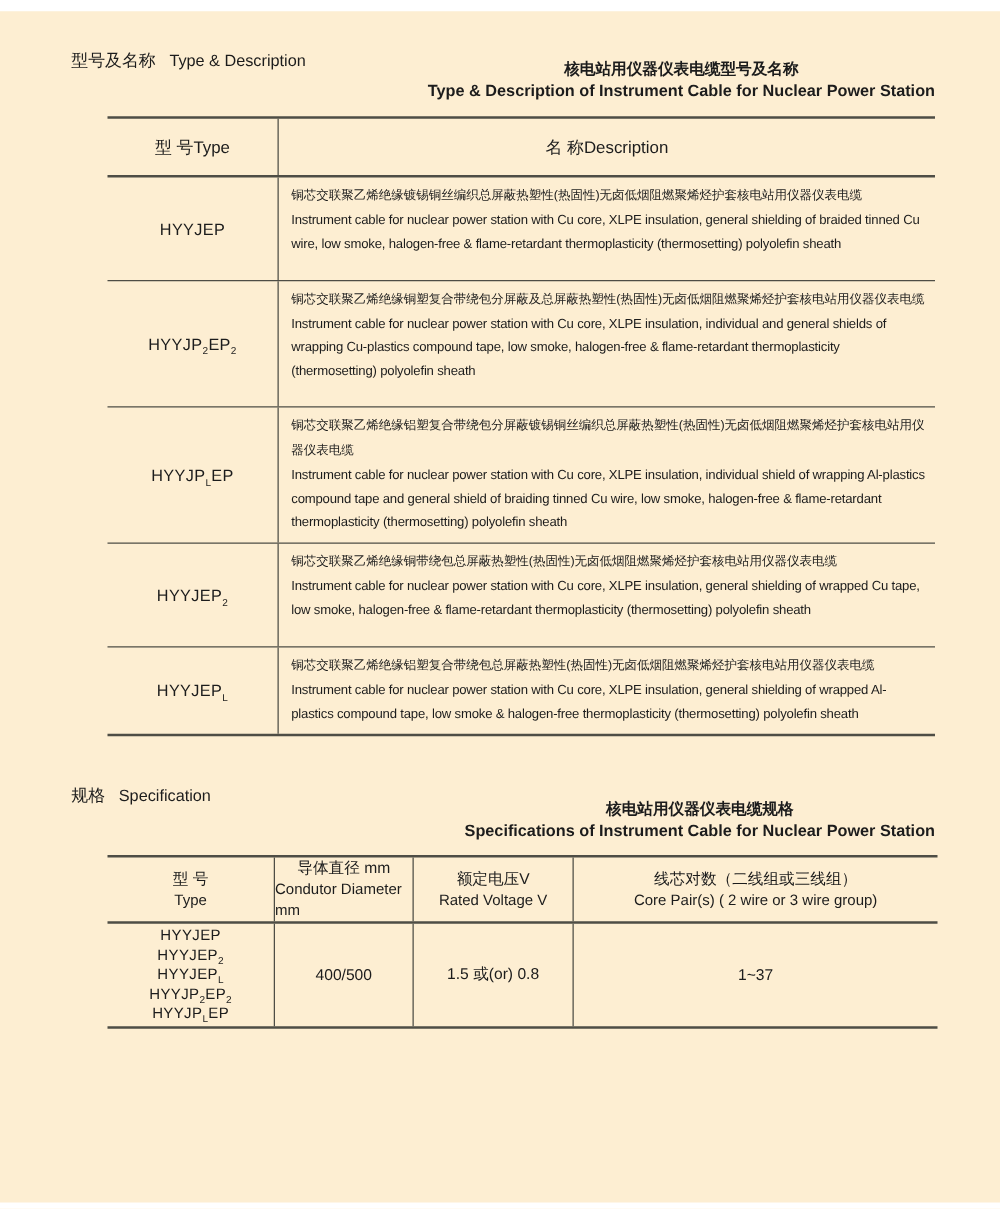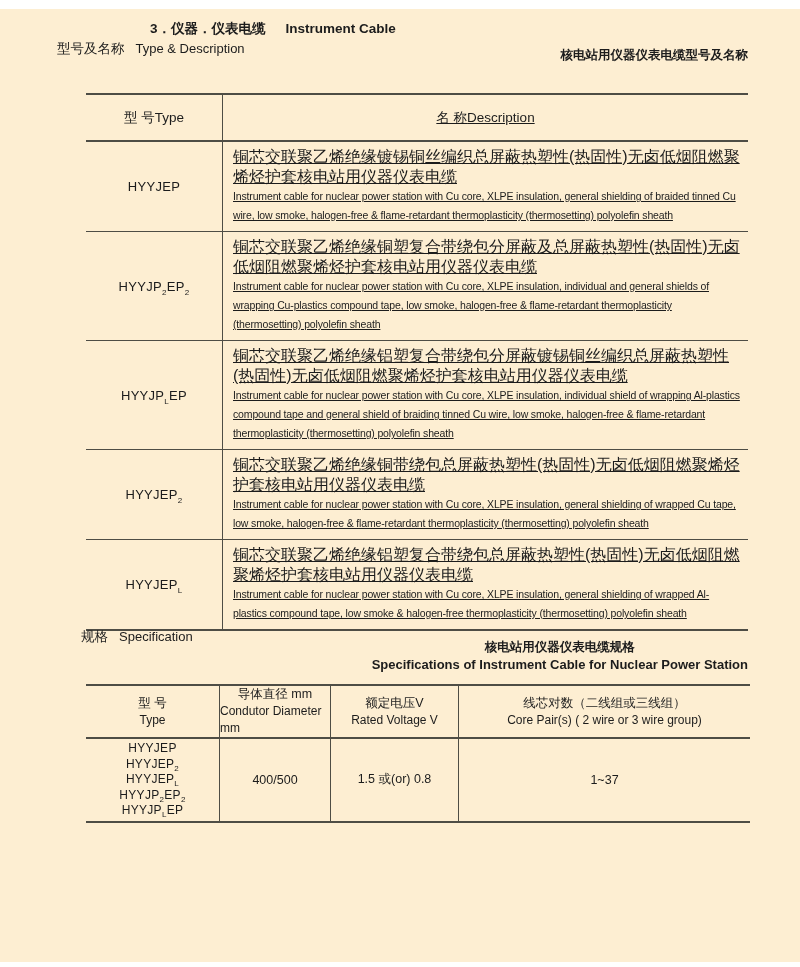--- a/index.html
+++ b/index.html
@@ -60,9 +60,6 @@
 
 <div class="page">
 
-  <div class="doc-title">
-    <span>3．仪器．仪表电缆</span><span class="en">Instrument Cable</span>
-  </div>
 
   <div class="sec-label" id="sec1-label">
     <span>型号及名称</span><span class="en">Type &amp; Description</span>

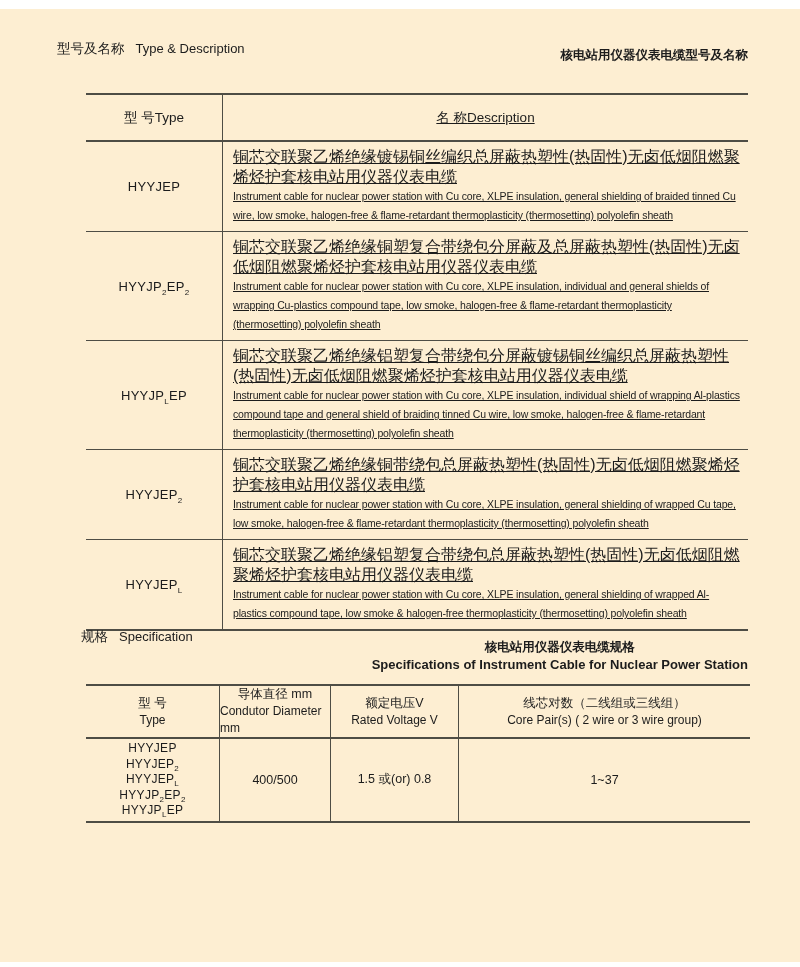--- a/index.html
+++ b/index.html
@@ -66,6 +66,7 @@
   </div>
   <div class="sec-caption" id="sec1-caption">
     <div class="zh">核电站用仪器仪表电缆型号及名称</div>
+    <div class="en">Type &amp; Description of Instrument Cable for Nuclear Power Station</div>
   </div>
 
   <div class="tbl1">

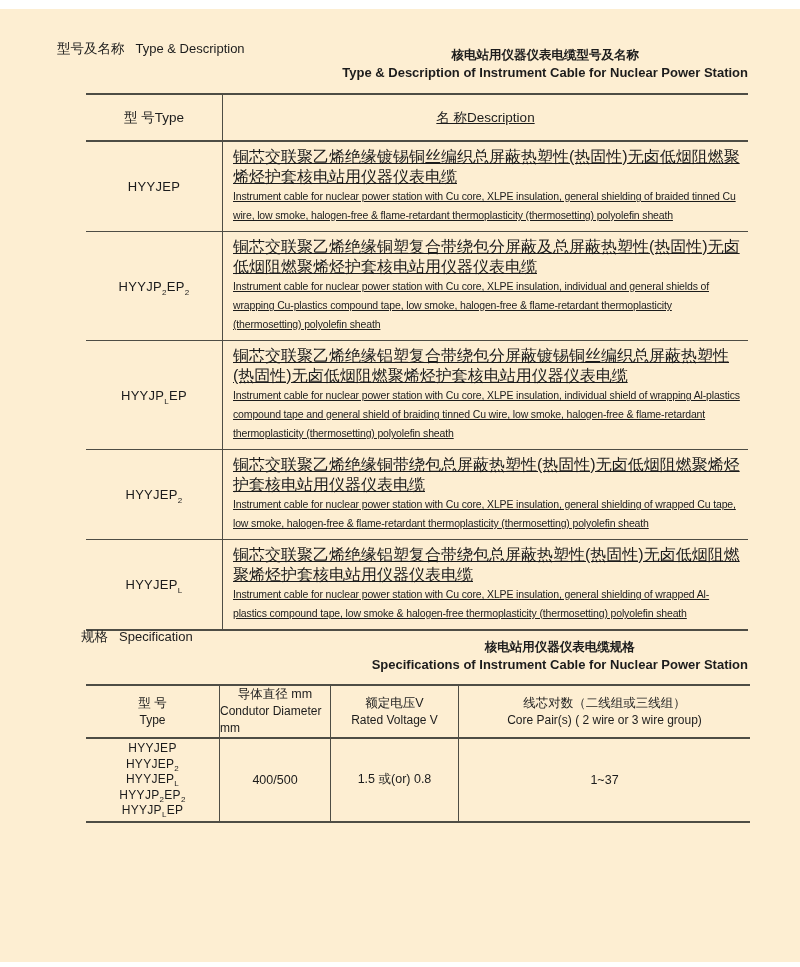--- a/index.html
+++ b/index.html
@@ -34,7 +34,7 @@
   .t1-head{border-bottom:2px solid #4e4d45;}
   .t1-head .hc{min-height:45px;display:flex;align-items:center;justify-content:center;font-size:13.5px;}
   .t1-type{display:flex;align-items:center;justify-content:center;font-size:13px;letter-spacing:.3px;}
-  .t1-desc{border-left:1px solid #4e4d45;padding:5px 8px 6px 10px;text-decoration:underline;}
+  .t1-desc{border-left:1px solid #4e4d45;padding:5px 8px 6px 10px;}
   .t1-head .t1-desc{padding:0;}
   .desc-zh{font-size:16px;line-height:20px;}
   .desc-en{font-size:10.5px;line-height:19px;letter-spacing:-0.15px;}

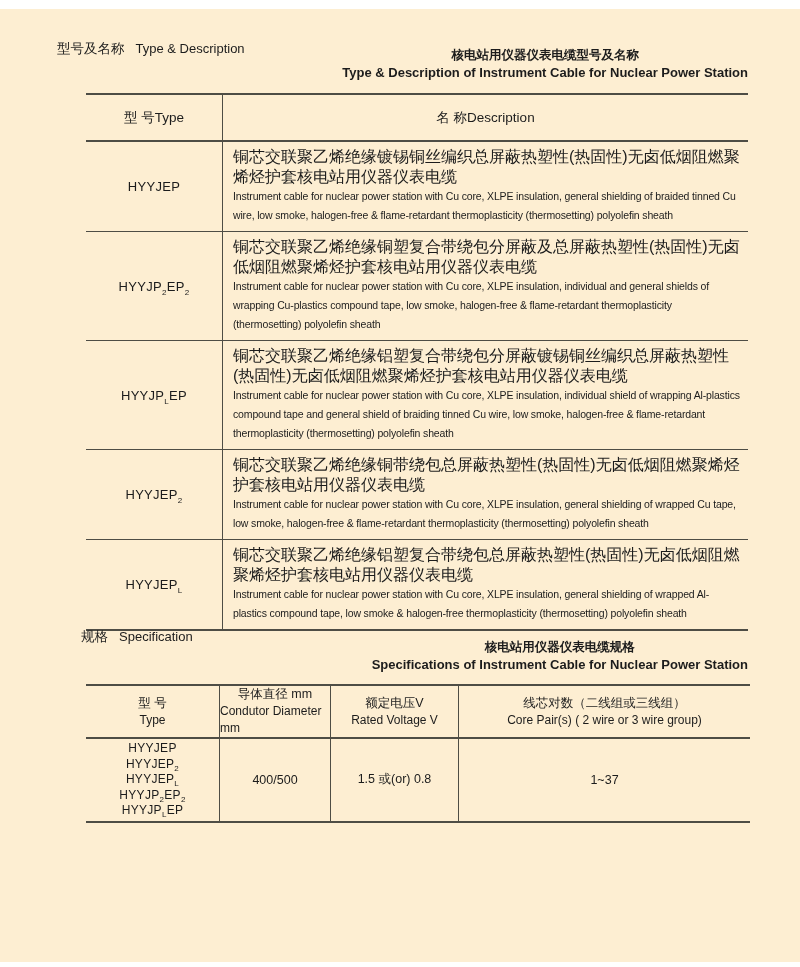--- a/index.html
+++ b/index.html
@@ -36,7 +36,7 @@
   .t1-type{display:flex;align-items:center;justify-content:center;font-size:13px;letter-spacing:.3px;}
   .t1-desc{border-left:1px solid #4e4d45;padding:5px 8px 6px 10px;}
   .t1-head .t1-desc{padding:0;}
-  .desc-zh{font-size:16px;line-height:20px;}
+  .desc-zh{font-size:10px;line-height:20px;}
   .desc-en{font-size:10.5px;line-height:19px;letter-spacing:-0.15px;}
   .r1{min-height:82px;}.r2{min-height:100px;}.r3{min-height:99px;}.r4{min-height:82px;}.r5{min-height:66px;}
   sub{font-size:8px;line-height:0;}

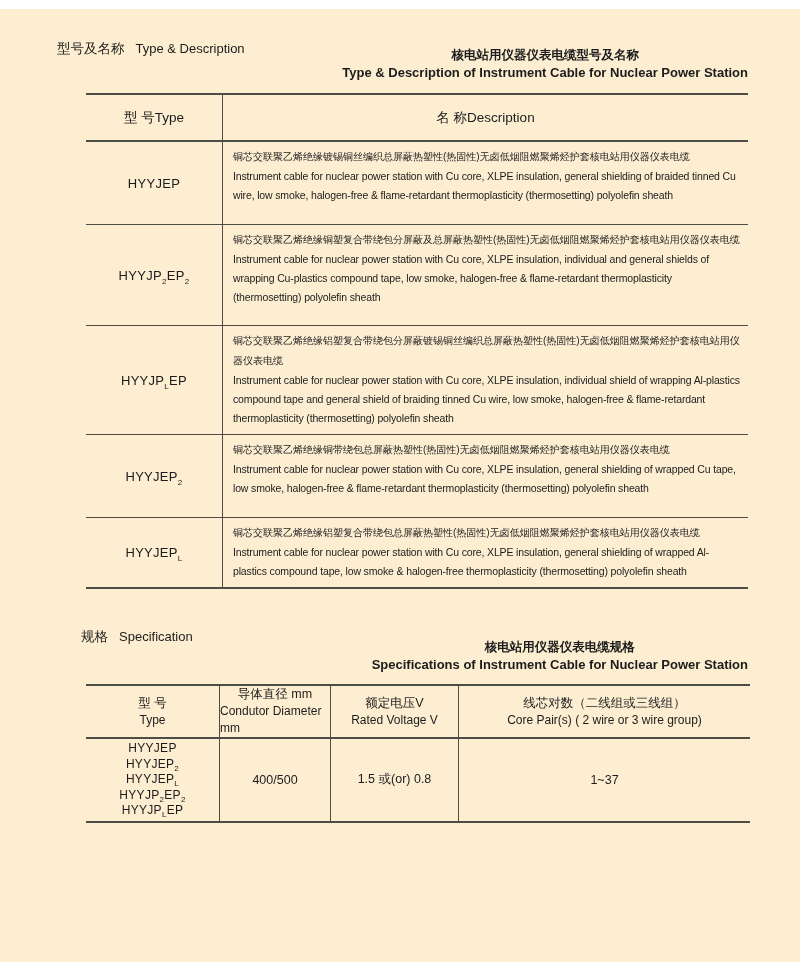--- a/index.html
+++ b/index.html
@@ -18,7 +18,7 @@
   .sec-label{position:absolute;font-size:13.5px;white-space:nowrap;}
   .sec-label .en{margin-left:11px;font-size:13px;}
   #sec1-label{left:57px;top:31px;}
-  #sec2-label{left:57px;top:619px;margin-left:24px;}
+  #sec2-label{left:57px;top:619px;}
   .sec-caption{position:absolute;right:52px;text-align:center;font-weight:bold;}
   #sec1-caption{top:39px;}
   #sec2-caption{top:631px;}

